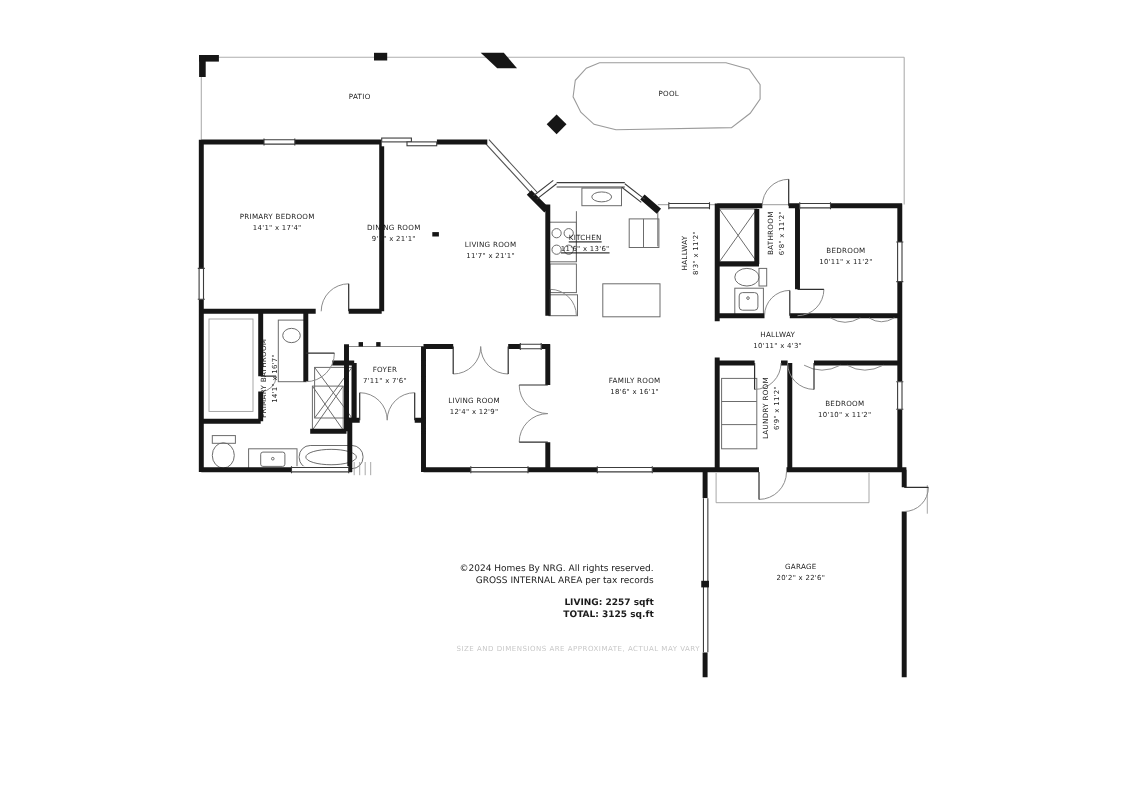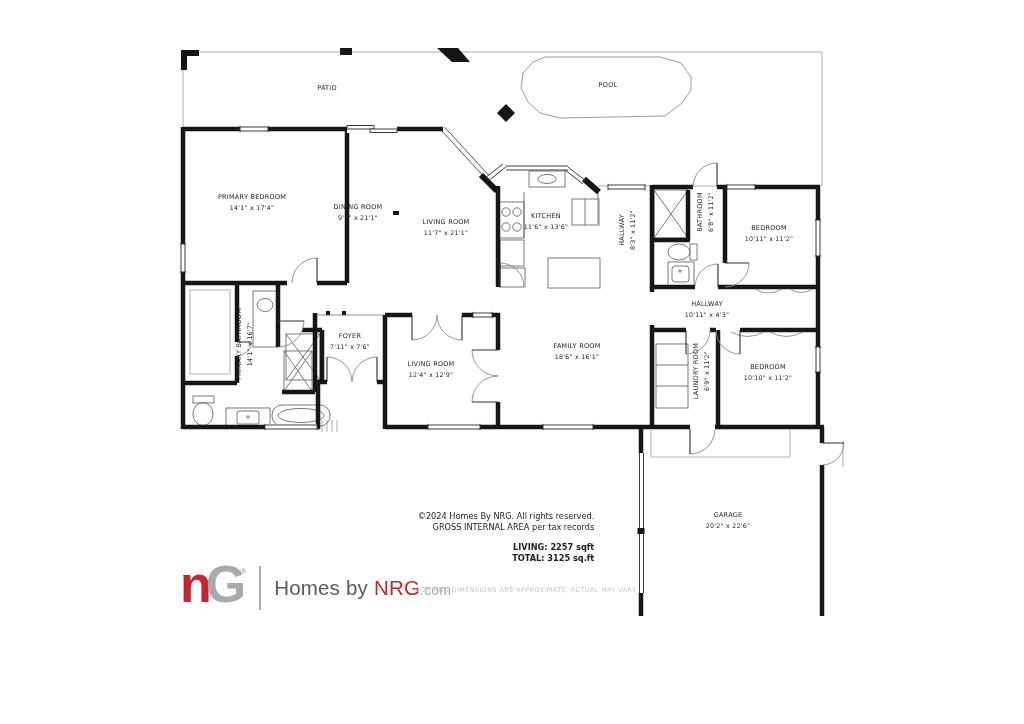--- a/index.html
+++ b/index.html
@@ -235,7 +235,7 @@
         <div class="rname">LIVING ROOM</div>
         <div class="rdims">11'7" x 21'1"</div>
       </div>
-      <div class="room-label" style="left: 546px; top: 222px;">
+      <div class="room-label" style="left: 532px; top: 222px; text-decoration: underline;">
         <div class="rname">KITCHEN</div>
         <div class="rdims">11'6" x 13'6"</div>
       </div>

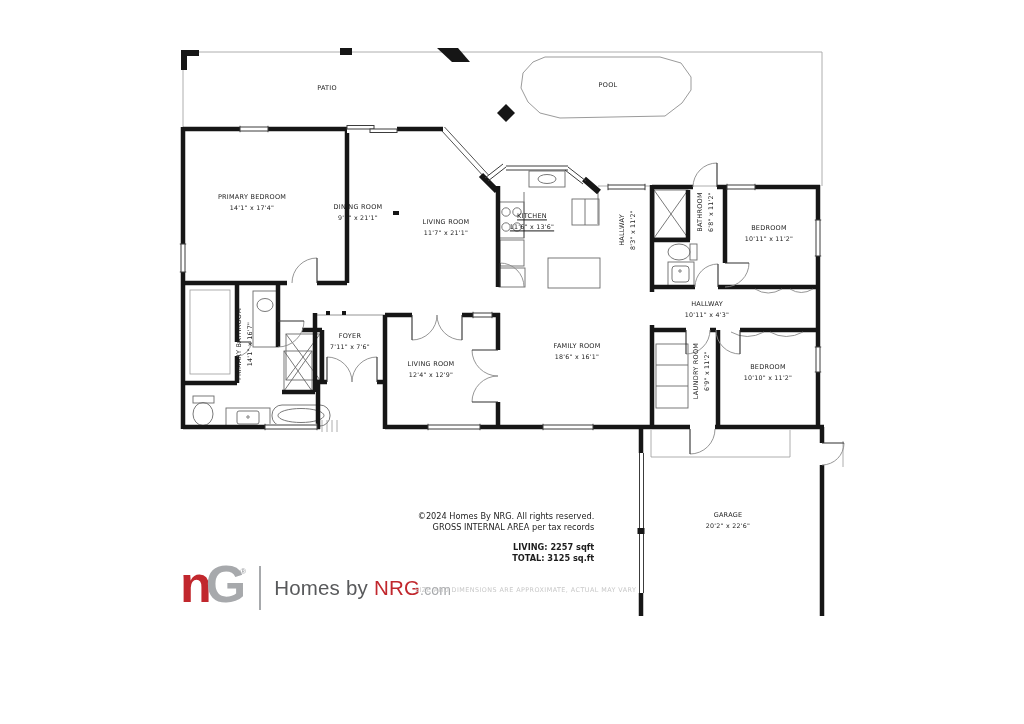--- a/index.html
+++ b/index.html
@@ -294,13 +294,8 @@
   </div>
 </div>
 
-<div id="footer">
-  <div id="logo-mark"><span class="n">n</span><span class="g">G</span><span class="reg">®</span></div>
-  <div id="logo-divider"></div>
-  <div id="brand-text"><span>Homes by </span><span class="nrg">NRG</span><span class="tld">.com</span></div>
+<div id="disclaimer">SIZE AND DIMENSIONS ARE APPROXIMATE, ACTUAL MAY VARY</div>
+
 </div>
-<div id="disclaimer">SIZE AND DIMENSIONS ARE APPROXIMATE, ACTUAL MAY VARY</div>
-
-</div>
 
 </body></html>

